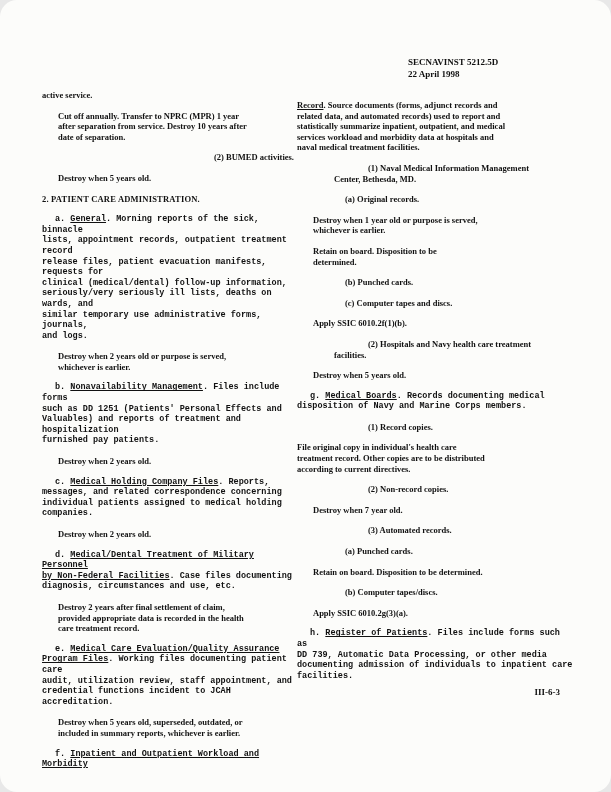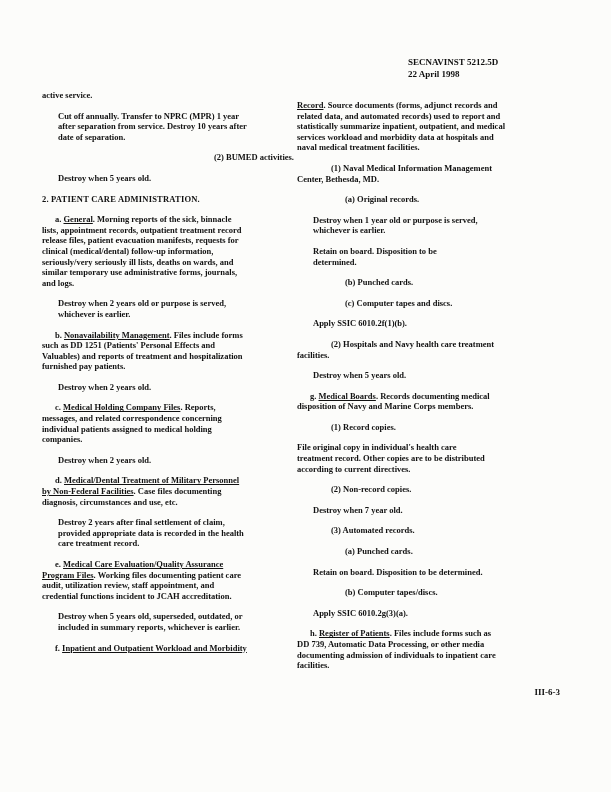--- a/index.html
+++ b/index.html
@@ -11,6 +11,7 @@
     color:#111;
     font-weight:bold;
     overflow:hidden;
+    border-radius:17px;
   }
   #doc-header{
     position:absolute;left:408px;top:57px;

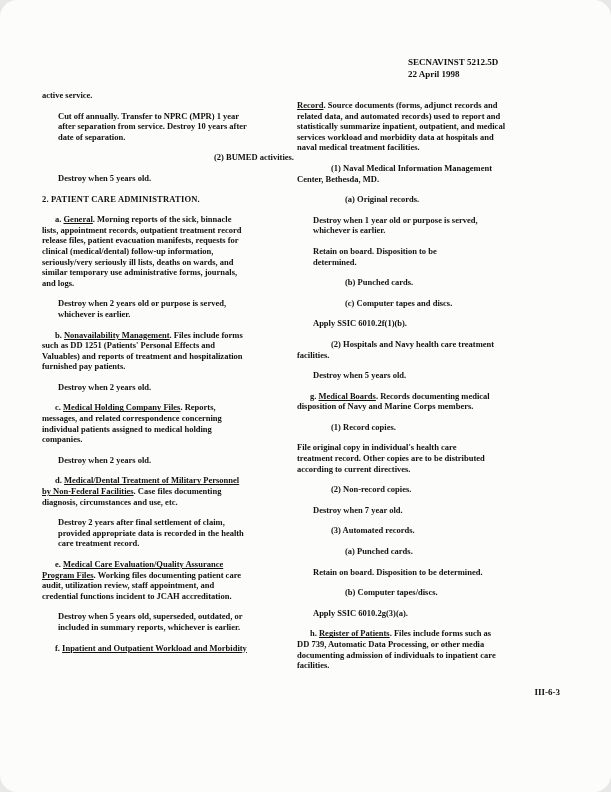--- a/index.html
+++ b/index.html
@@ -30,7 +30,7 @@
   .para{text-indent:13px;}
   .sec{font-weight:bold;letter-spacing:.2px;}
   .disp{margin-left:16px;}
-  .l1{text-indent:34px;}
+  .l1{text-indent:34px;margin-left:37px;}
   .l2{text-indent:48px;}
   .l3{text-indent:62px;text-align:right;}
   .ttl{text-decoration:underline;}

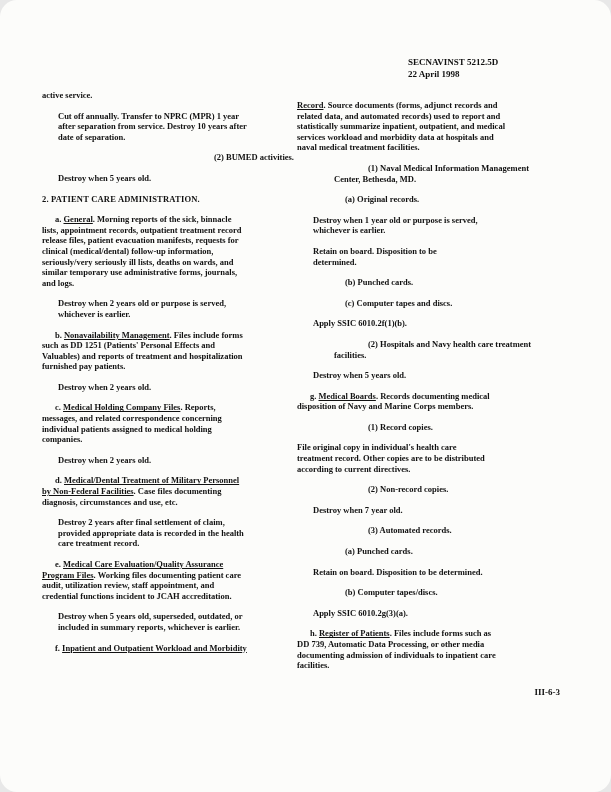--- a/index.html
+++ b/index.html
@@ -27,7 +27,7 @@
   }
   .pg{margin:0 0 10px 0;white-space:pre-line;}
   .p0{}
-  .para{text-indent:13px;}
+  .para{text-indent:13px;font-family:Liberation Mono, monospace;}
   .sec{font-weight:bold;letter-spacing:.2px;}
   .disp{margin-left:16px;}
   .l1{text-indent:34px;margin-left:37px;}

